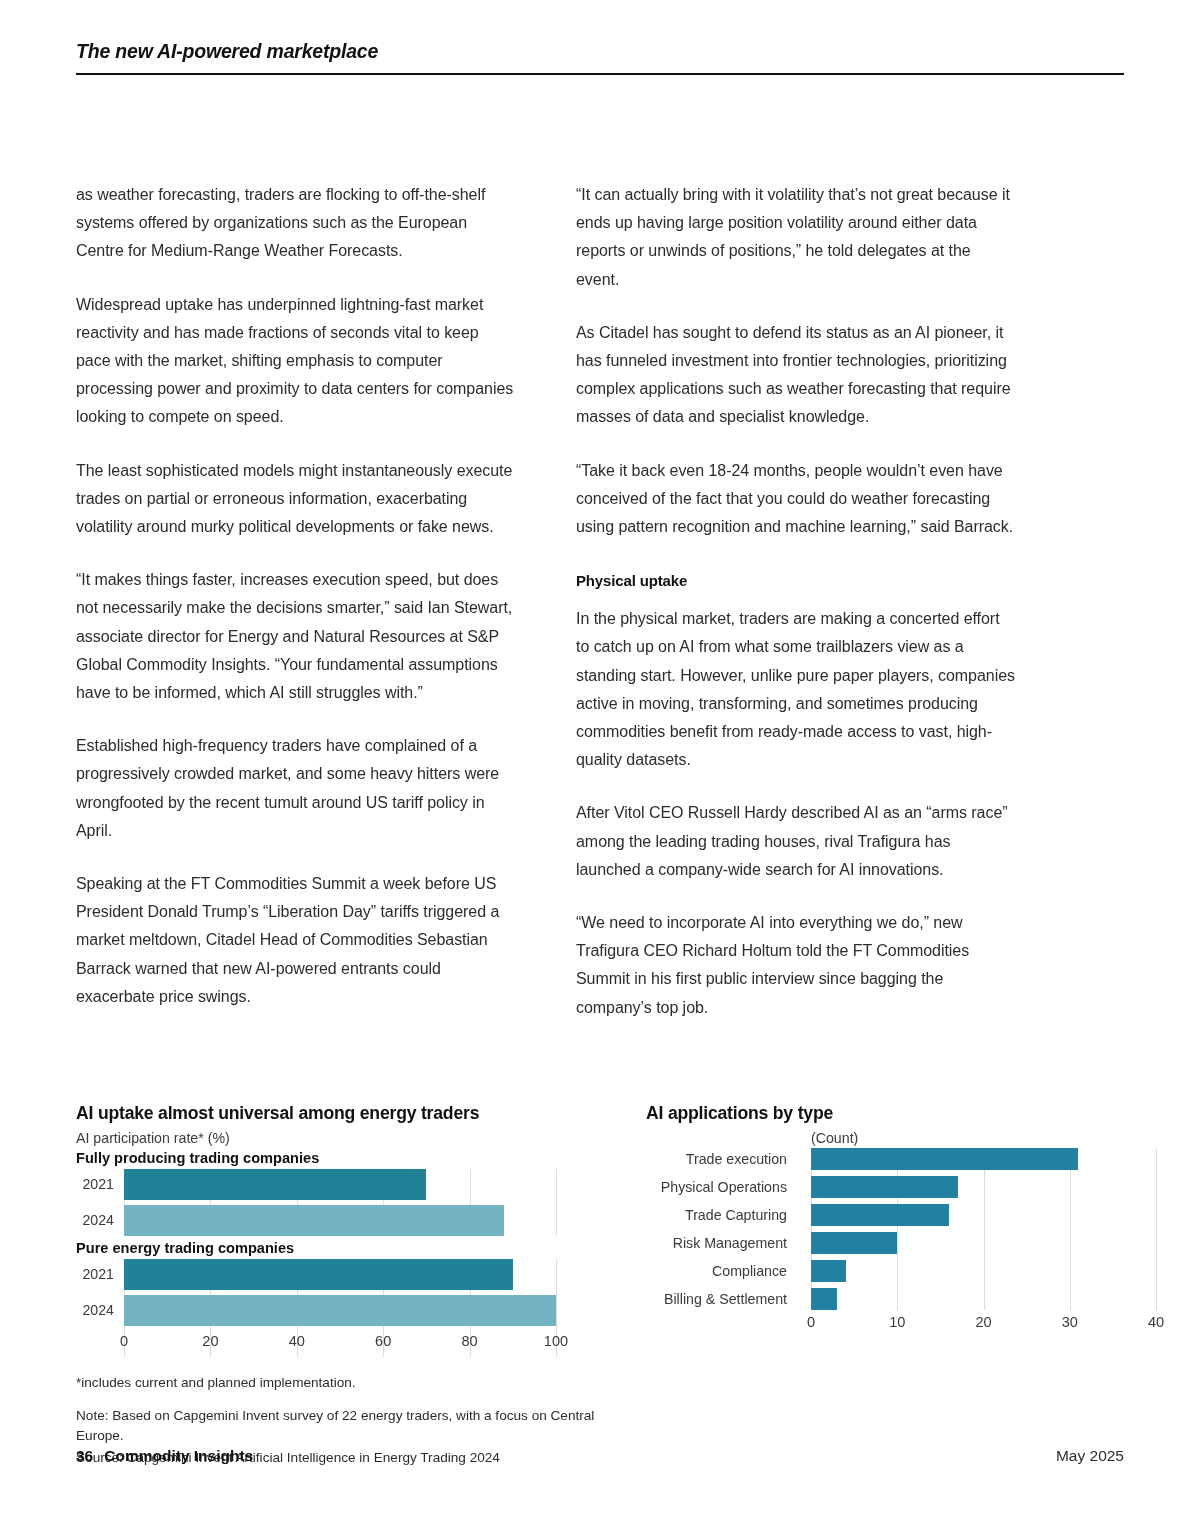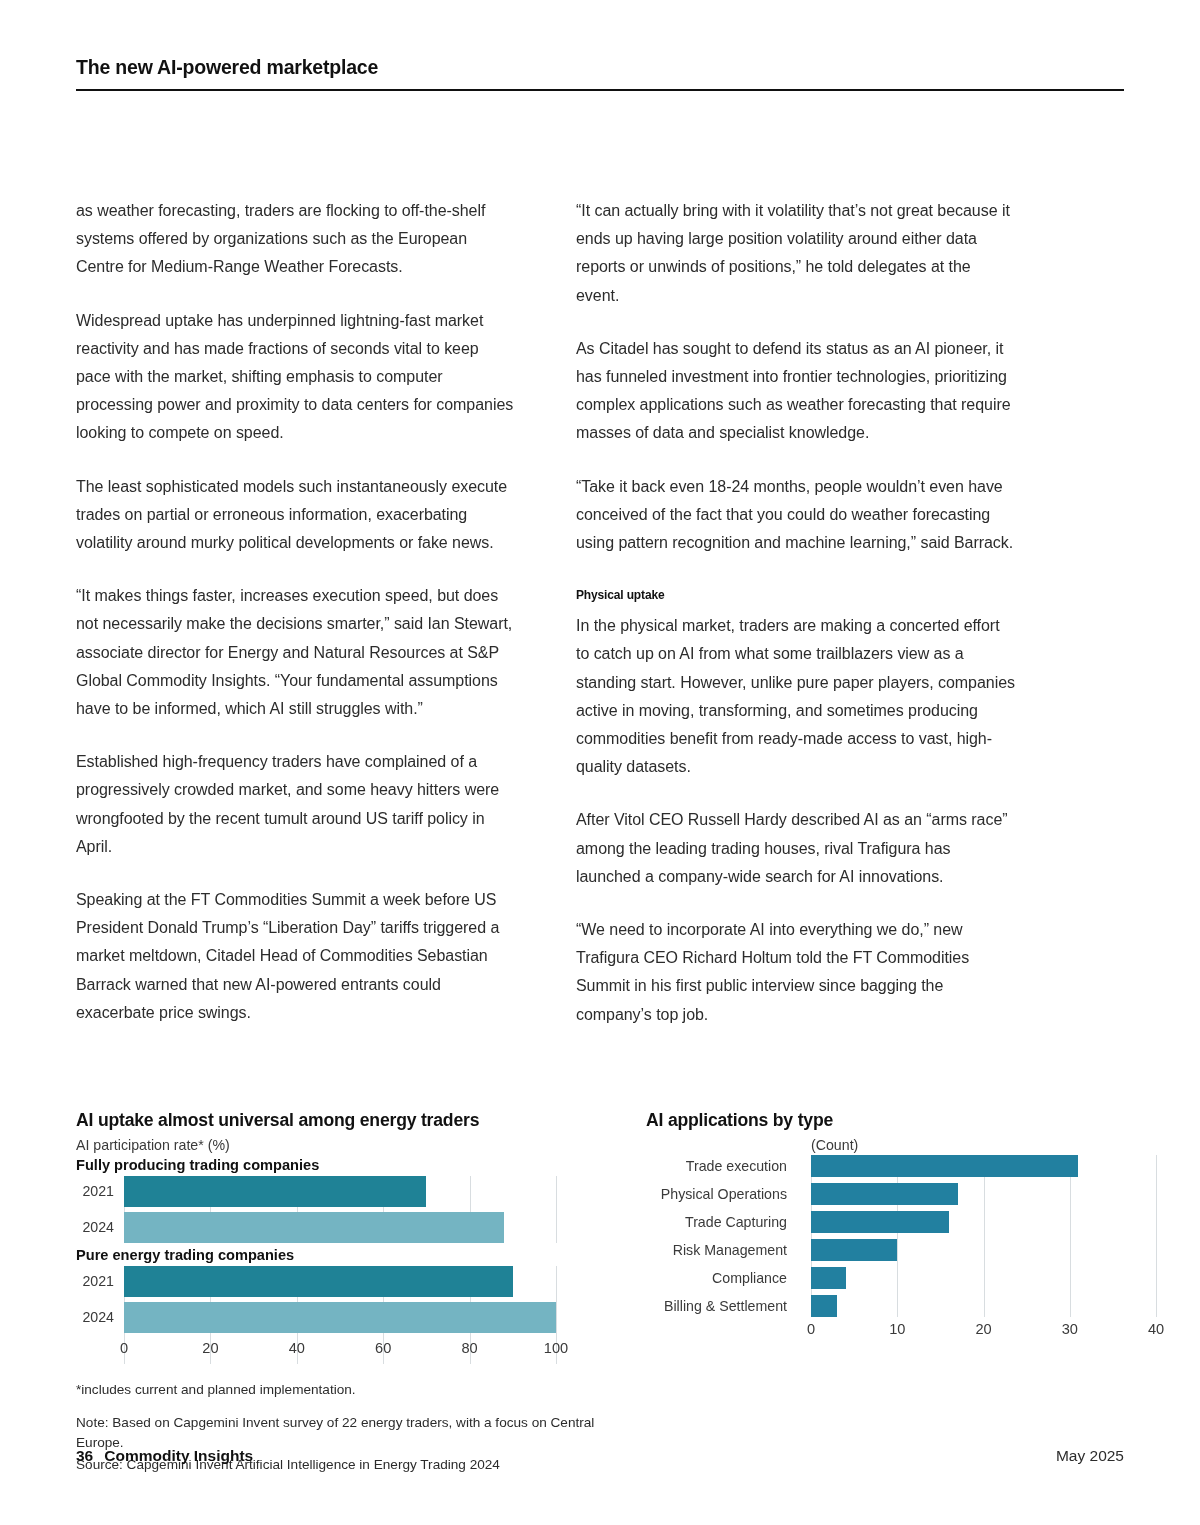--- a/index.html
+++ b/index.html
@@ -25,7 +25,8 @@
 
   
   .header {
-    padding-top: 56px;
+    padding-top: 40px;
+    font-style: italic;
   }
   .header-title {
     font-size: 19.5px;

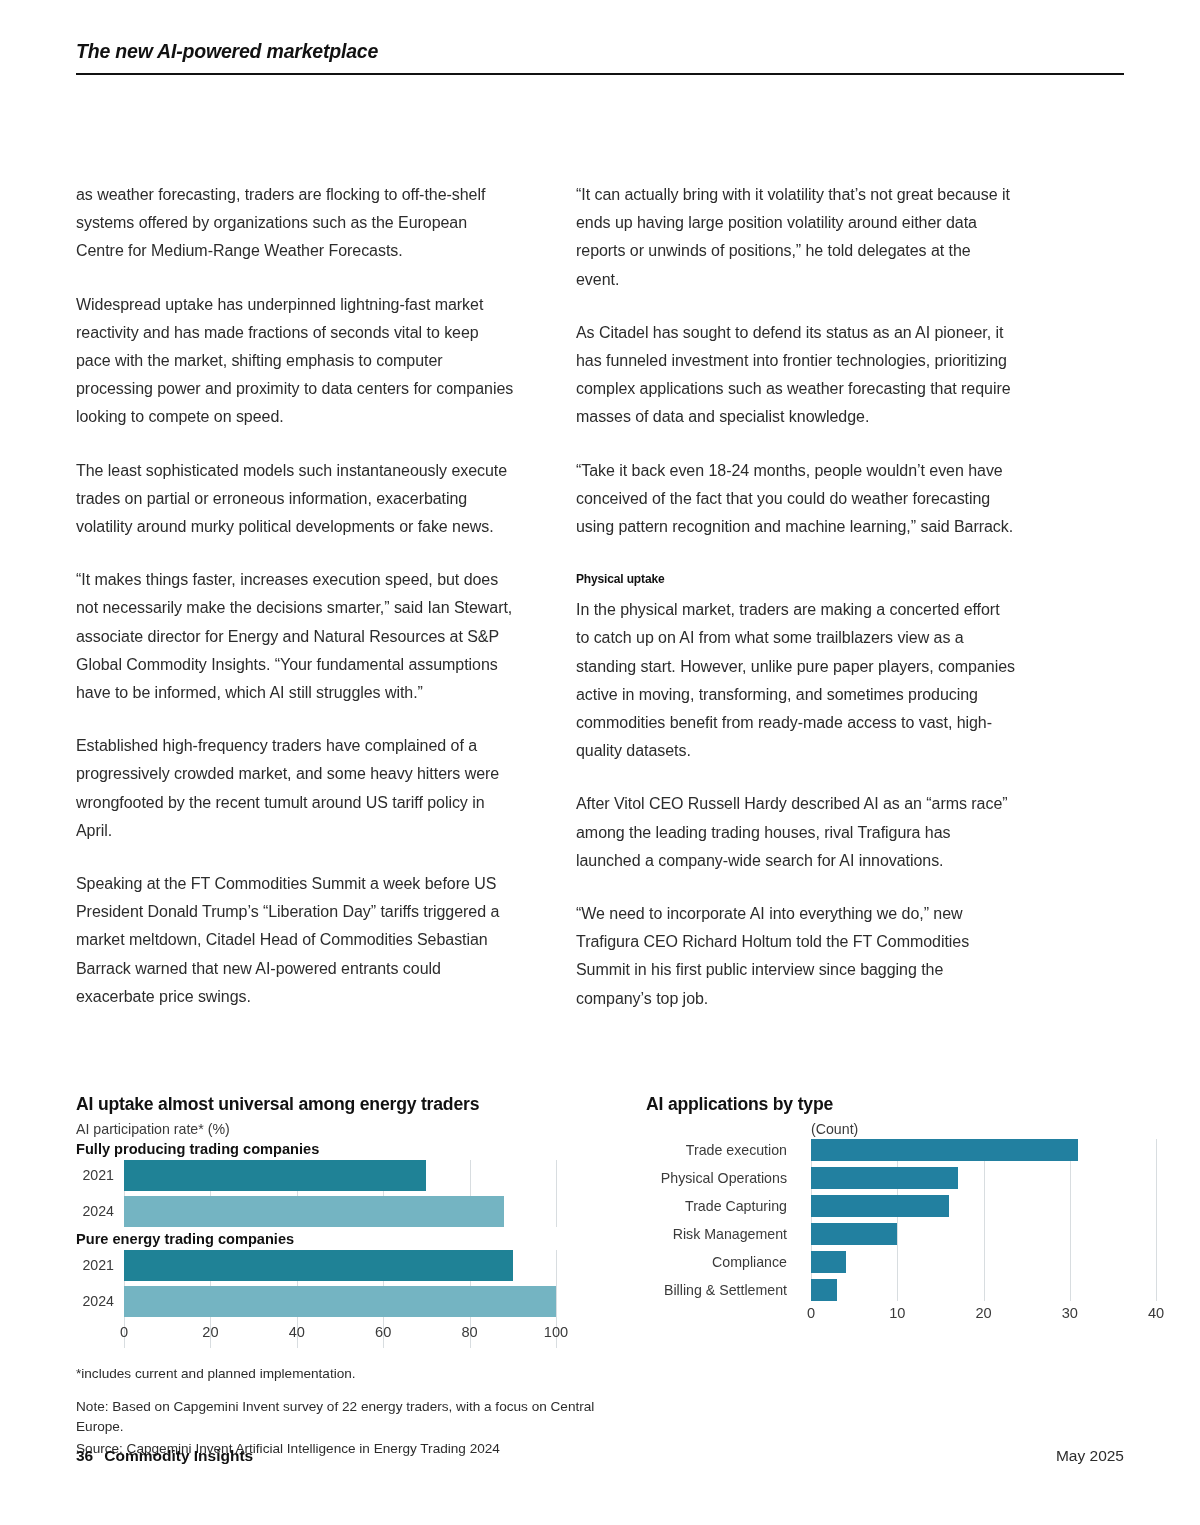--- a/index.html
+++ b/index.html
@@ -230,7 +230,7 @@
     <div class="col">
       <p>as weather forecasting, traders are flocking to off-the-shelf systems offered by organizations such as the European Centre for Medium-Range Weather Forecasts.</p>
       <p>Widespread uptake has underpinned lightning-fast market reactivity and has made fractions of seconds vital to keep pace with the market, shifting emphasis to computer processing power and proximity to data centers for companies looking to compete on speed.</p>
-      <p>The least sophisticated models such instantaneously execute trades on partial or erroneous information, exacerbating volatility around murky political developments or fake news.</p>
+      <p>The least sophisticated models might instantaneously execute trades on partial or erroneous information, exacerbating volatility around murky political developments or fake news.</p>
       <p>“It makes things faster, increases execution speed, but does not necessarily make the decisions smarter,” said Ian Stewart, associate director for Energy and Natural Resources at S&amp;P Global Commodity Insights. “Your fundamental assumptions have to be informed, which AI still struggles with.”</p>
       <p>Established high-frequency traders have complained of a progressively crowded market, and some heavy hitters were wrongfooted by the recent tumult around US tariff policy in April.</p>
       <p>Speaking at the FT Commodities Summit a week before US President Donald Trump’s “Liberation Day” tariffs triggered a market meltdown, Citadel Head of Commodities Sebastian Barrack warned that new AI-powered entrants could exacerbate price swings.</p>

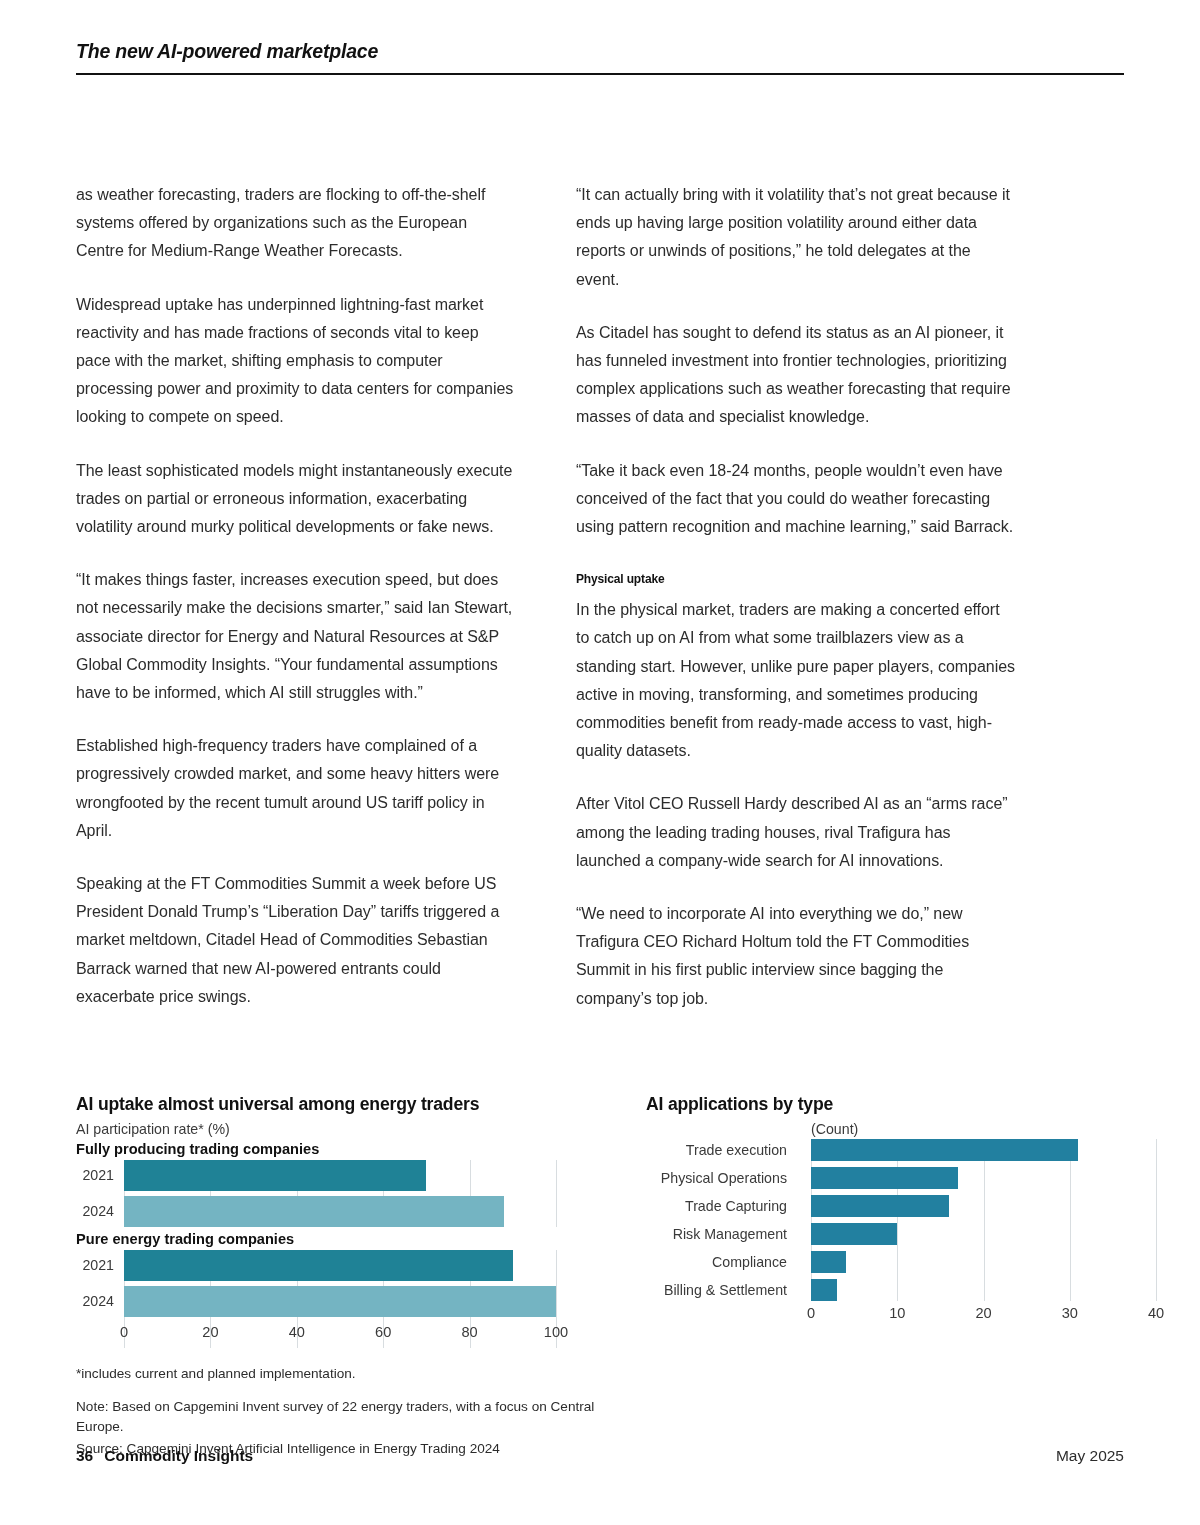--- a/index.html
+++ b/index.html
@@ -58,10 +58,10 @@
     letter-spacing: -0.05px;
   }
   .subhead {
-    font-size: 12px;
-    font-weight: bold;
-    color: #111111;
-    margin: 31px 0 10px 0;
+    font-size: 15px;
+    font-weight: bold;
+    color: #111111;
+    margin: 31px 0 16px 0;
     letter-spacing: -0.15px;
   }
 

